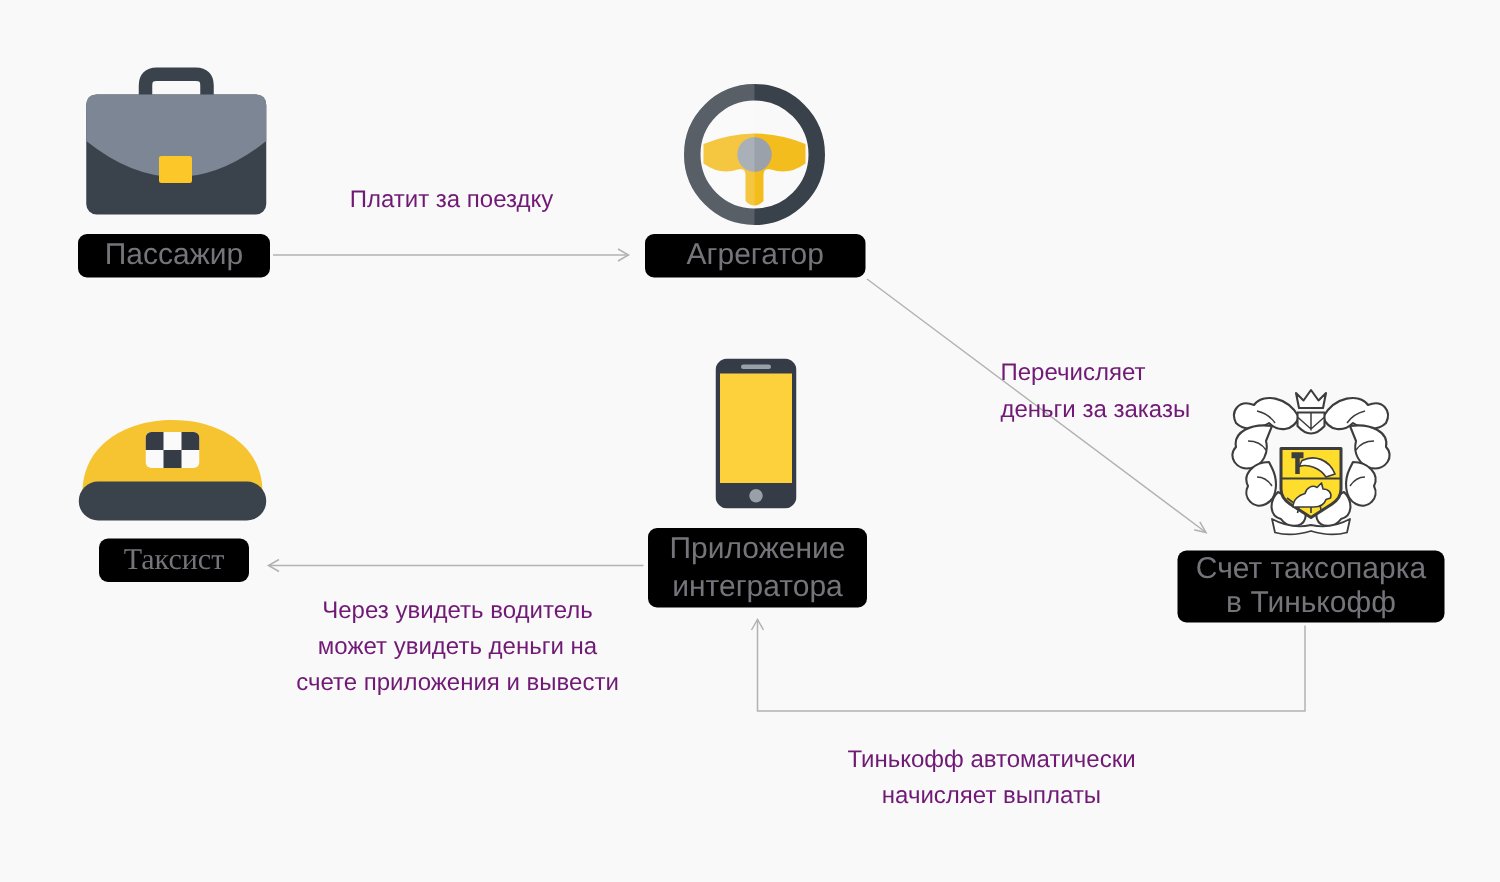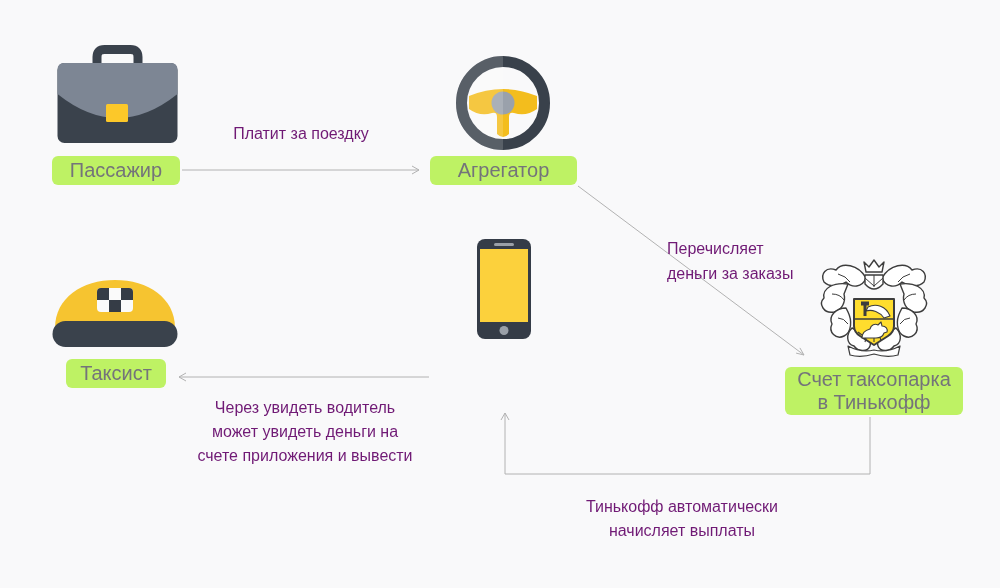--- a/index.html
+++ b/index.html
@@ -24,7 +24,7 @@
   }
   .node-label{
     position:absolute;
-    background:#bef264;
+    background:#000000;
     color:#74747a;
     font-size:20px;
     border-radius:6px;

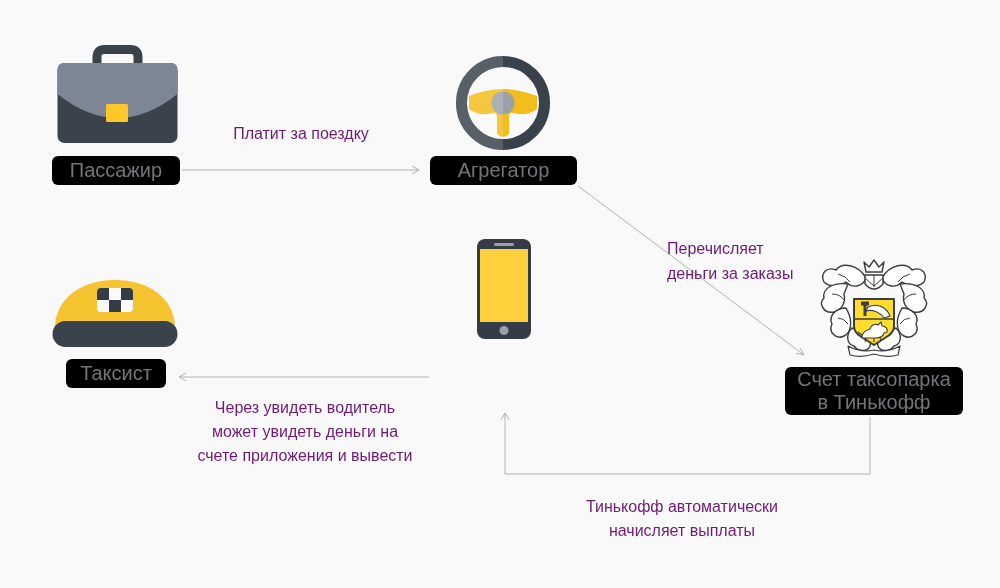--- a/index.html
+++ b/index.html
@@ -147,7 +147,7 @@
     <span class="ll">Агрегатор</span>
   </div>
 
-  <div class="node-label" style="left:66px;top:359px;width:100px;height:29px;">
+  <div class="node-label" style="left:66px;top:359px;width:100px;height:29px;font-family:Liberation Serif, serif;">
     <span class="ll">Таксист</span>
   </div>
 

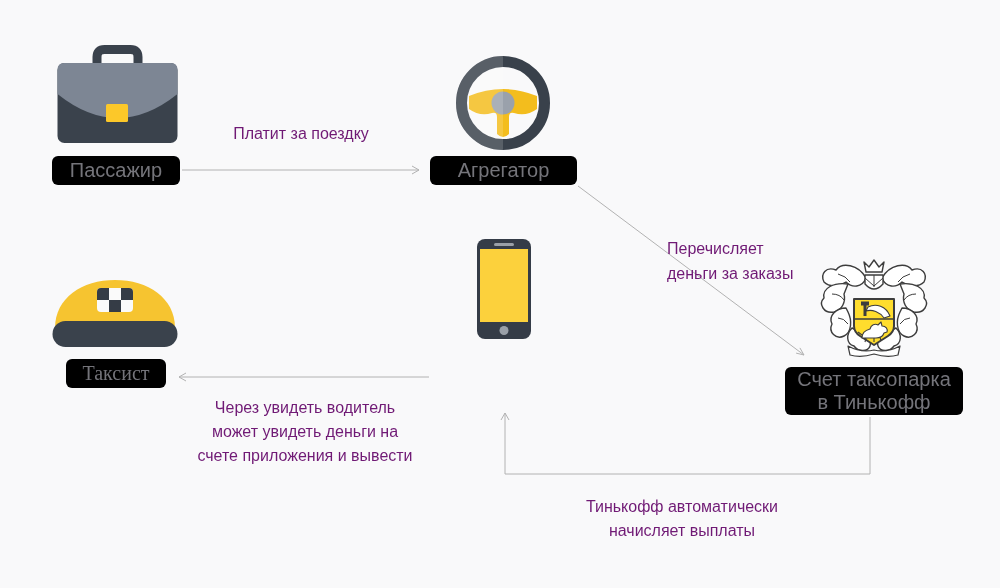--- a/index.html
+++ b/index.html
@@ -151,6 +151,10 @@
     <span class="ll">Таксист</span>
   </div>
 
+  <div class="node-label" style="left:432px;top:352px;width:146px;height:53px;line-height:25px;">
+    <span class="ll">Приложение</span>
+    <span class="ll">интегратора</span>
+  </div>
 
   <div class="node-label" style="left:785px;top:367px;width:178px;height:48px;line-height:23px;">
     <span class="ll">Счет таксопарка</span>

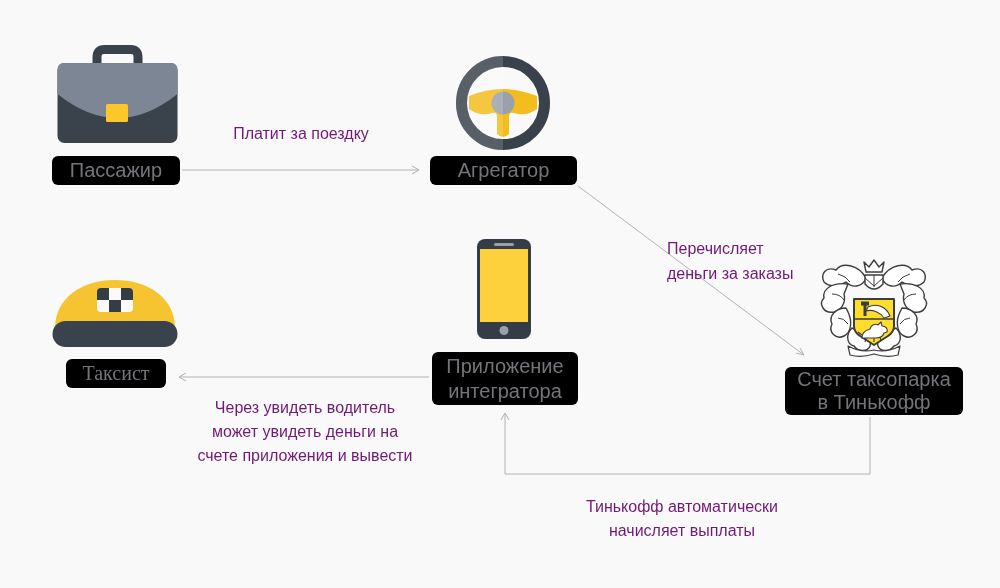--- a/index.html
+++ b/index.html
@@ -176,7 +176,7 @@
     <span class="ll">счете приложения и вывести</span>
   </div>
 
-  <div class="edge-label center" style="left:532px;top:495px;width:300px;">
+  <div class="edge-label center" style="left:511px;top:495px;width:300px;">
     <span class="ll">Тинькофф автоматически</span>
     <span class="ll">начисляет выплаты</span>
   </div>

